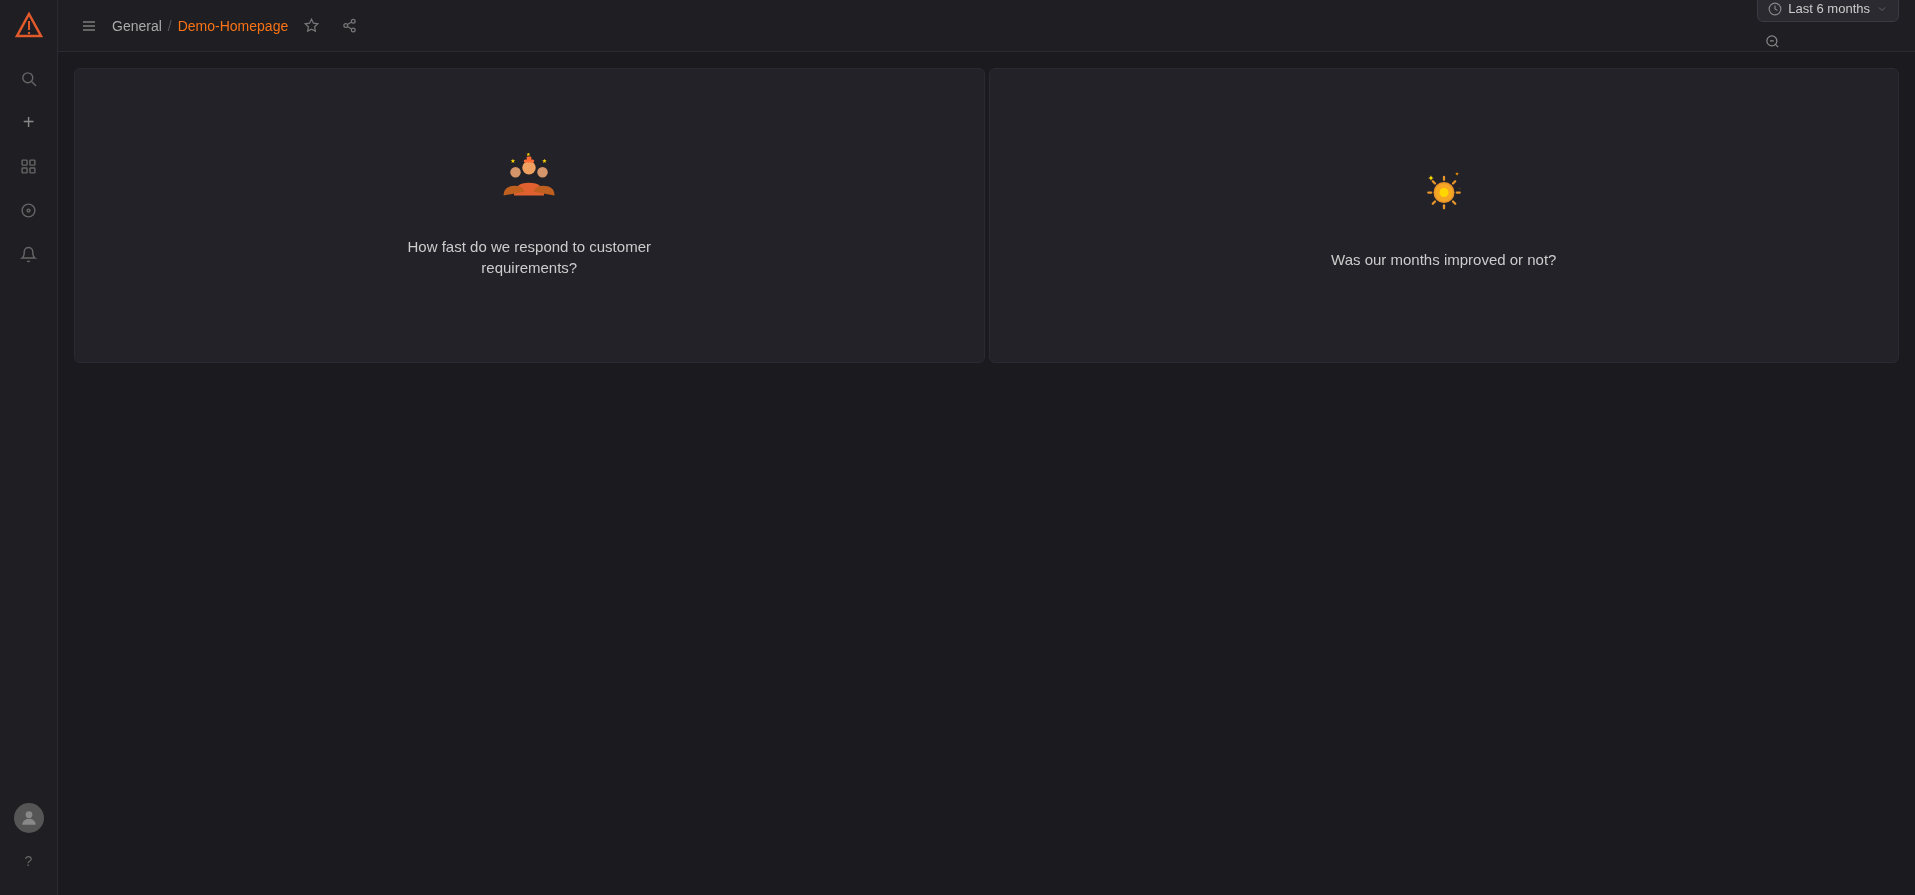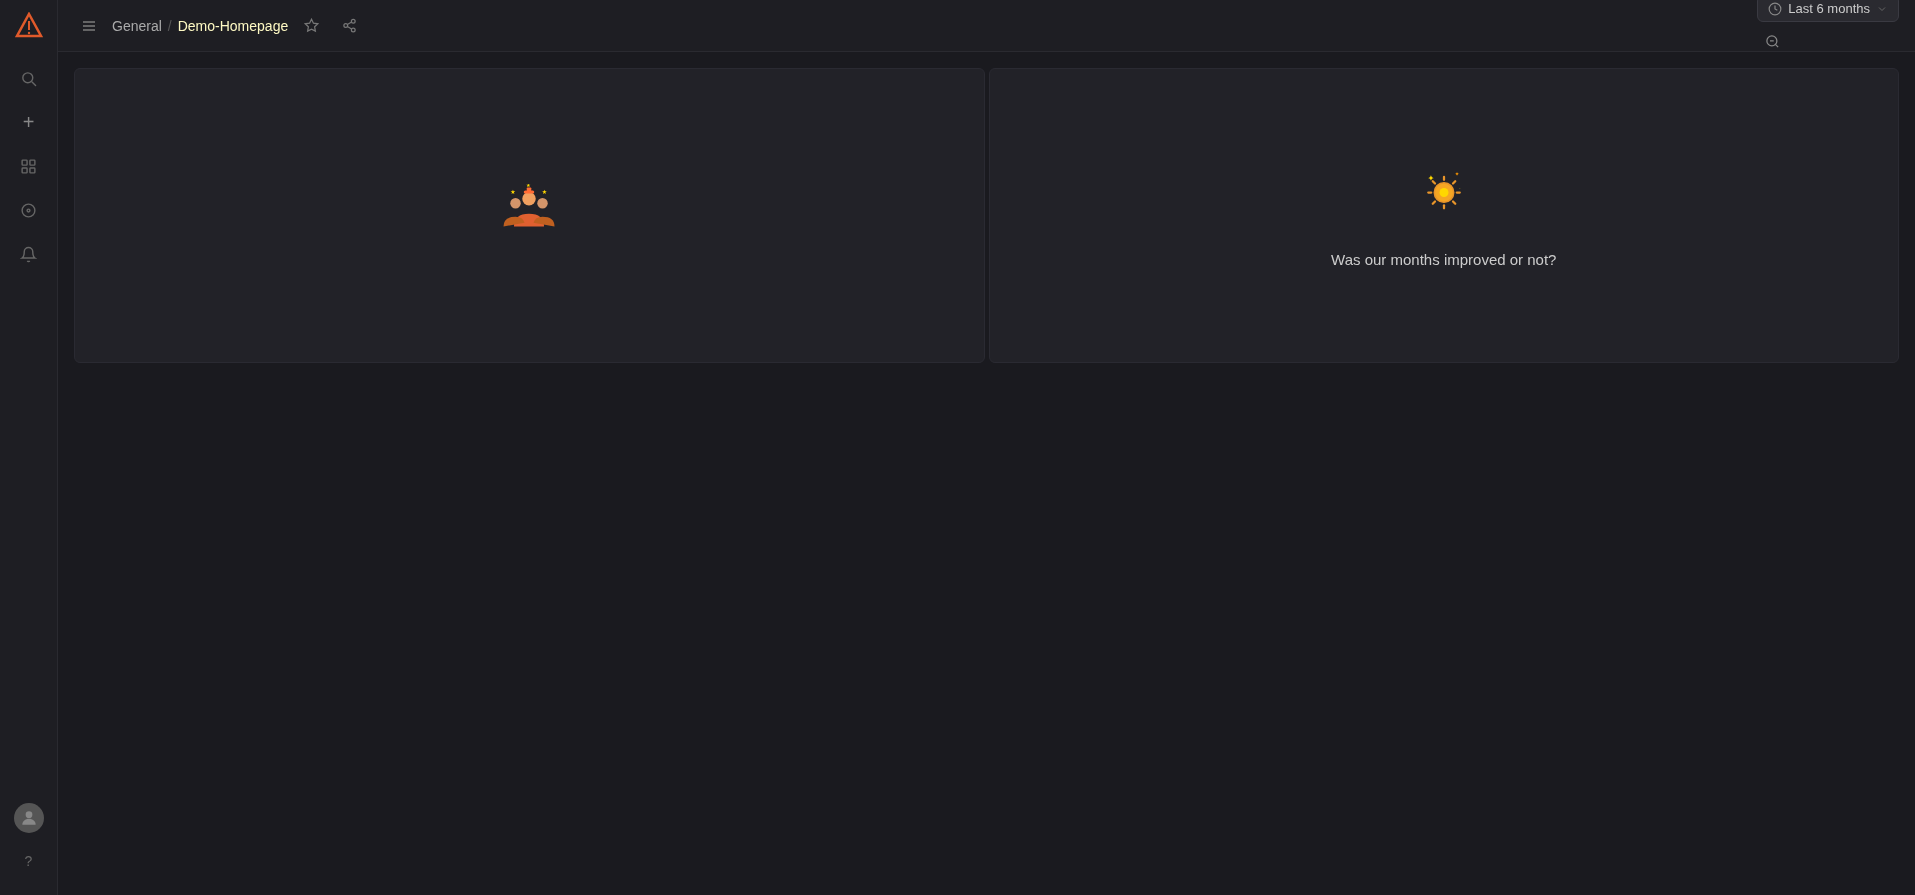--- a/index.html
+++ b/index.html
@@ -78,7 +78,7 @@
       color: #ccc;
     }
     .topbar-breadcrumb .sep { color: #555; }
-    .topbar-breadcrumb .current { font-weight: 500; color: #fef9c3; }
+    .topbar-breadcrumb .current { font-weight: 500; color: #f97316; }
     .topbar-icon-btn {
       width: 30px;
       height: 30px;

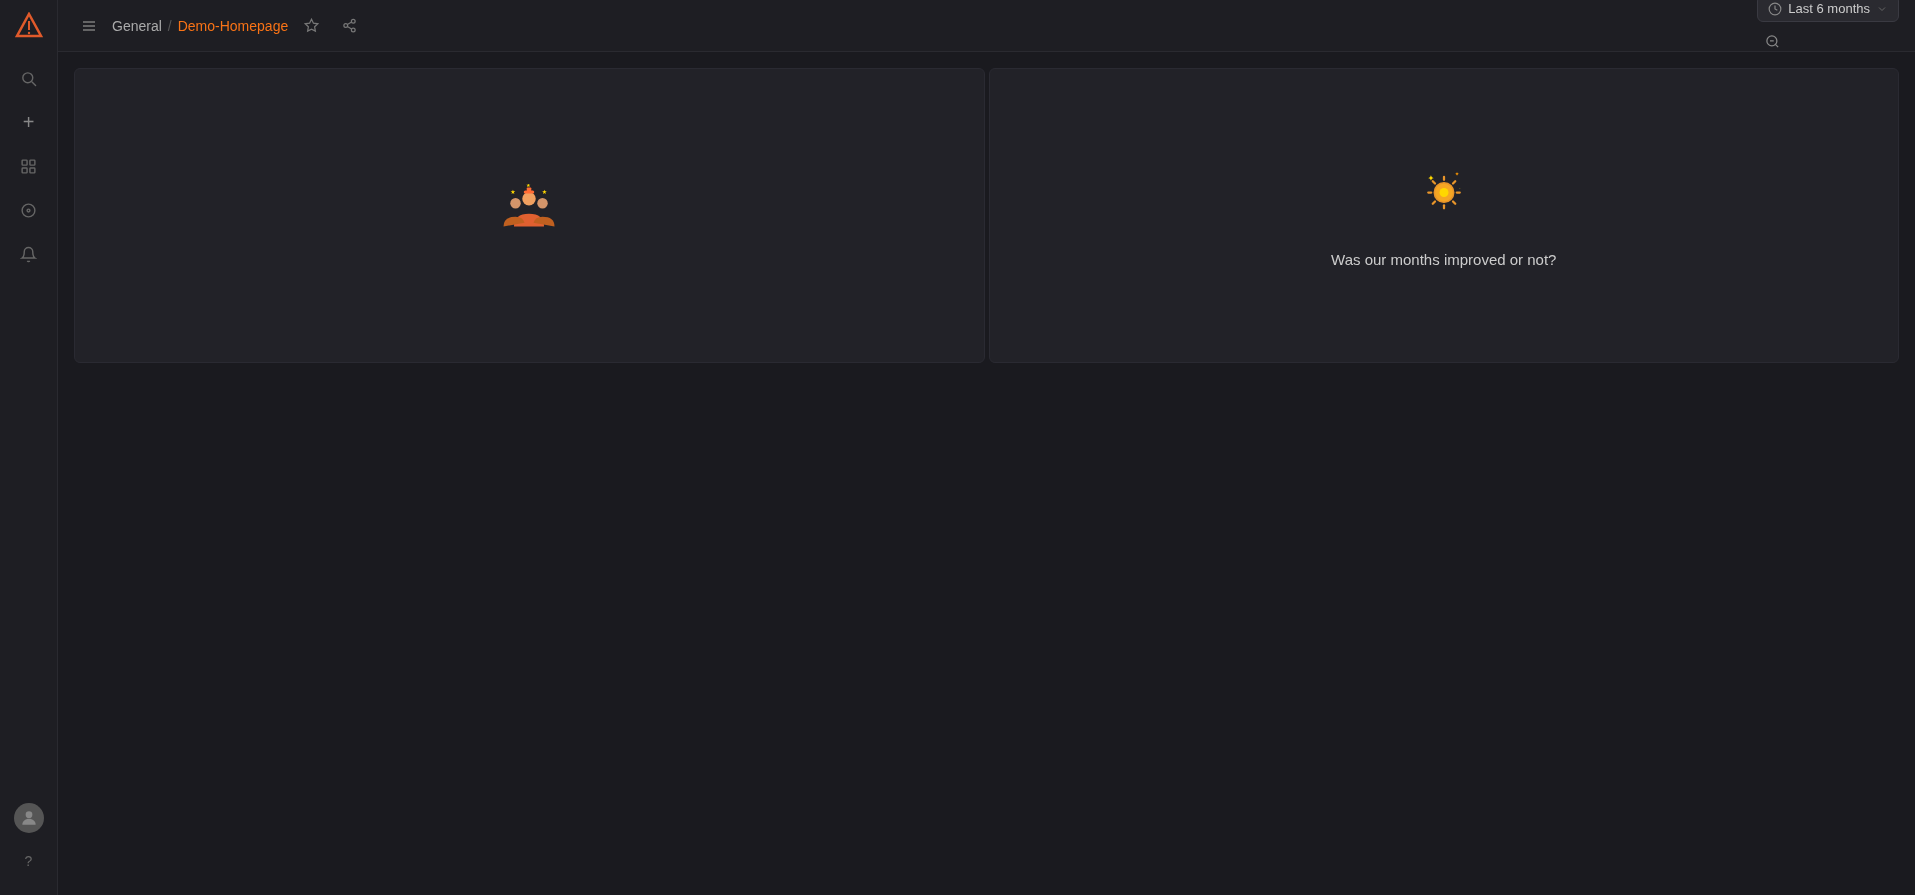--- a/index.html
+++ b/index.html
@@ -339,6 +339,7 @@
             <text x="36" y="2" font-size="7" fill="#ffd700">★</text>
           </svg>
         </div>
+        <div class="card-title">How fast do we respond to customer requirements?</div>
       </div>
 
       <div class="card">

